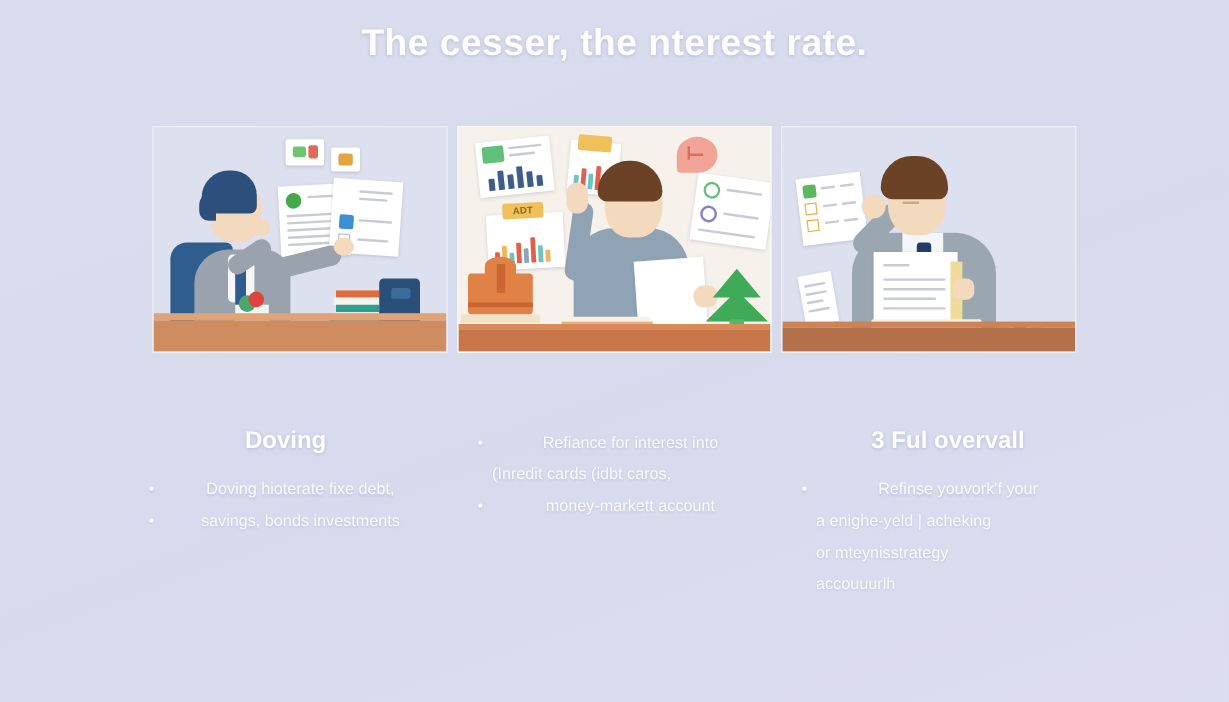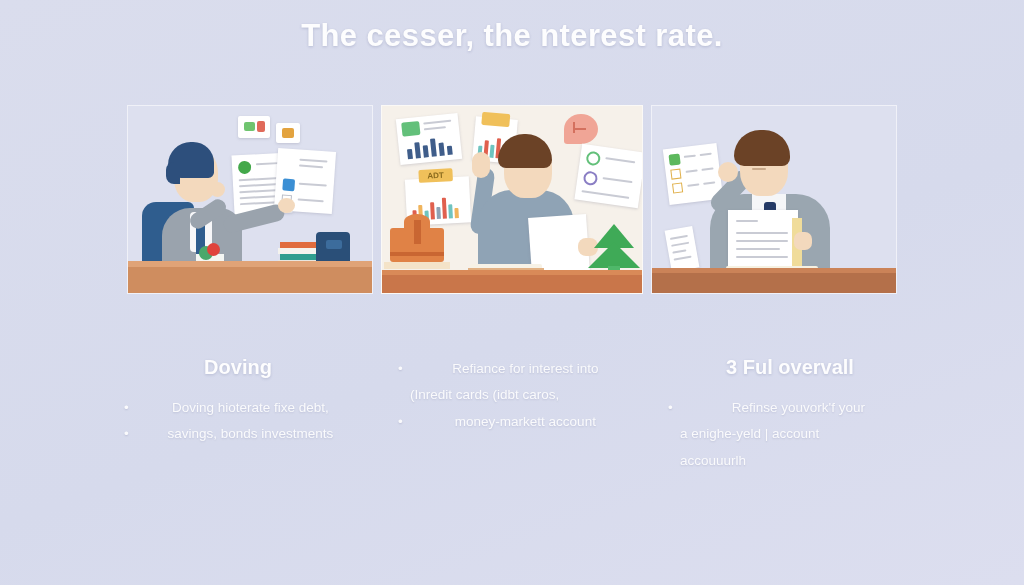--- a/index.html
+++ b/index.html
@@ -358,7 +358,7 @@
         <span class="dot">•</span>
         <span class="txt">Refinse youvork'f your</span>
       </div>
-      <div class="cont">a enighe-yeld | account</div>
+      <div class="cont">a enighe-yeld | acheking</div>
       <div class="cont">accouuurlh</div>
     </div>
 

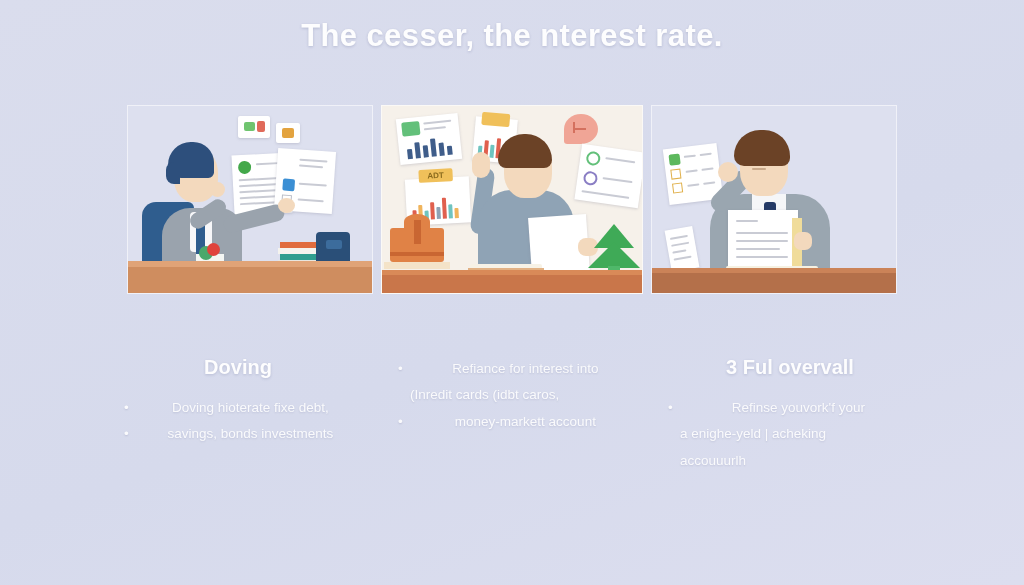--- a/index.html
+++ b/index.html
@@ -359,6 +359,7 @@
         <span class="txt">Refinse youvork'f your</span>
       </div>
       <div class="cont">a enighe-yeld | acheking</div>
+      <div class="cont">or mteynisstrategy</div>
       <div class="cont">accouuurlh</div>
     </div>
 

